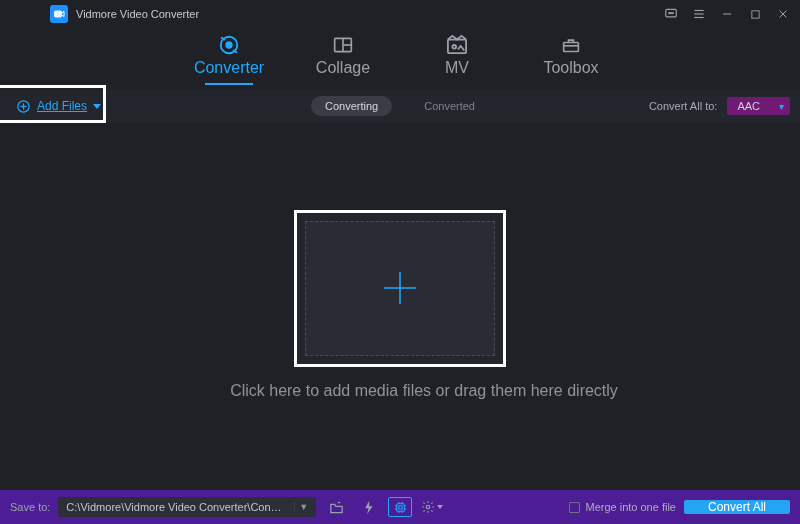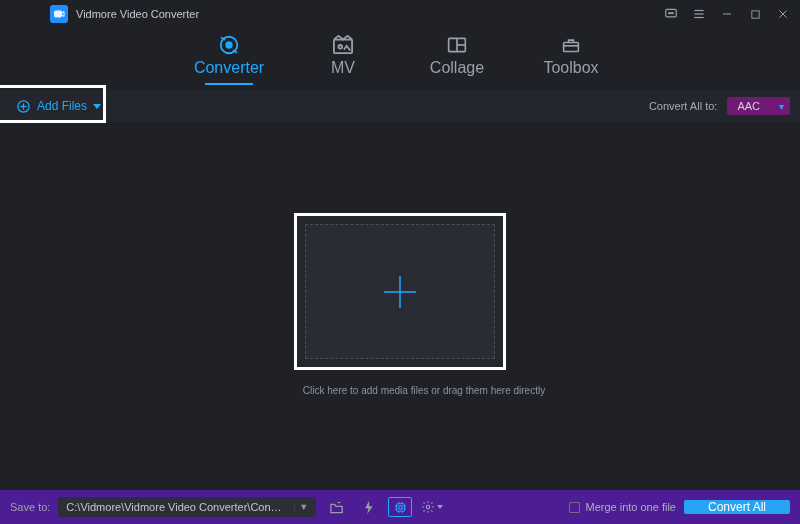--- a/index.html
+++ b/index.html
@@ -118,6 +118,16 @@
     </div>
     <div class="navtab">
       <div class="nav-icon">
+        <svg width="20" height="18" viewBox="0 0 24 20" fill="none" stroke="#9aa0a8" stroke-width="2">
+            <rect x="2" y="2" width="20" height="16" rx="1"></rect>
+            <line x1="12" y1="2" x2="12" y2="18"></line>
+            <line x1="12" y1="10" x2="22" y2="10"></line>
+          </svg>
+      </div>
+      <div class="nav-label">Collage</div>
+    </div>
+    <div class="navtab">
+      <div class="nav-icon">
         <svg width="22" height="20" viewBox="0 0 24 22" fill="none" stroke="#9aa0a8" stroke-width="2">
             <rect x="2" y="5" width="20" height="15" rx="1"></rect>
             <path d="M2 5 L7 1 L12 5 L17 1 L22 5"></path>
@@ -126,16 +136,6 @@
           </svg>
       </div>
       <div class="nav-label">MV</div>
-    </div>
-    <div class="navtab">
-      <div class="nav-icon">
-        <svg width="20" height="18" viewBox="0 0 24 20" fill="none" stroke="#9aa0a8" stroke-width="2">
-            <rect x="2" y="2" width="20" height="16" rx="1"></rect>
-            <line x1="12" y1="2" x2="12" y2="18"></line>
-            <line x1="12" y1="10" x2="22" y2="10"></line>
-          </svg>
-      </div>
-      <div class="nav-label">Collage</div>
     </div>
     <div class="navtab">
       <div class="nav-icon">

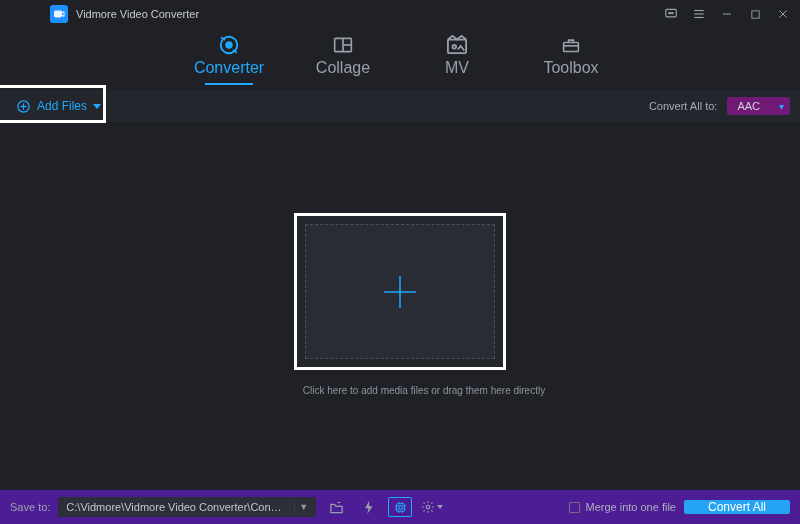--- a/index.html
+++ b/index.html
@@ -22,7 +22,7 @@
   .navtab .nav-label { font-size:16px; }
   
   .toolbar { height:32px; background:#24262d; display:flex; align-items:center; padding:0 10px; margin-top:6px; gap:0; position:relative; }
-  .add-files { display:flex; align-items:center; gap:6px; color:#1faaff; cursor:pointer; padding:2px 6px; }
+  .add-files { display:flex; align-items:center; gap:6px; color:#1faaff; cursor:pointer; padding:2px 6px;text-decoration:underline; }
   .tb-center { position:absolute; left:50%; transform:translateX(-50%); display:flex; align-items:center; gap:18px; }
   .pill { padding:4px 14px; border-radius:10px; font-size:11px; cursor:pointer; }
   .pill.active { background:#3a3d45; color:#d5d8de; }

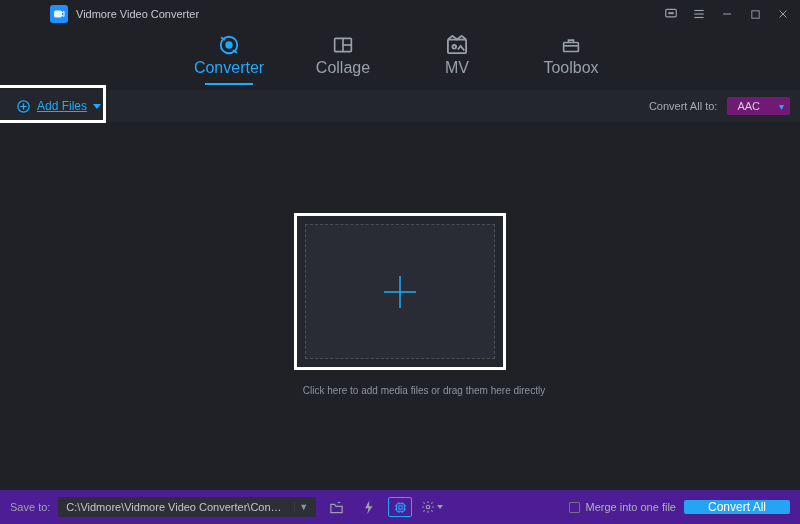--- a/index.html
+++ b/index.html
@@ -158,6 +158,10 @@
         </svg>
       <span>Add Files</span>
       <div class="tri-down"></div>
+    </div>
+    <div class="tb-center">
+      <div class="pill active">Converting</div>
+      <div class="pill inactive">Converted</div>
     </div>
     <div class="tb-right">
       <div class="convallto">Convert All to:</div>

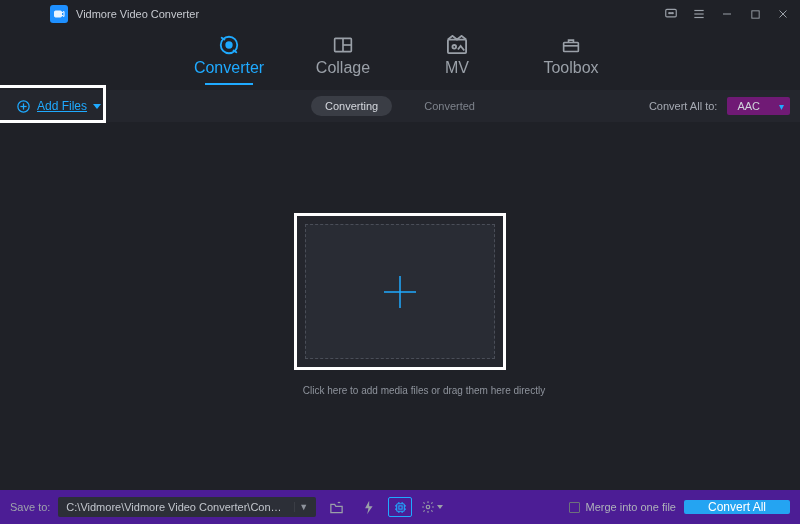--- a/index.html
+++ b/index.html
@@ -38,7 +38,7 @@
   .dropzone-outer { padding:8px; background:#24262d; }
   .dropzone { width:190px; height:135px; border:1px dashed #4a4e58; display:flex; align-items:center; justify-content:center; background:#292c34; cursor:pointer; }
   .plus { color:#1faaff; }
-  .hint { margin-top:18px; color:#8e939c; font-size:10px;margin-left:48px; }
+  .hint { margin-top:18px; color:#8e939c; font-size:16px;margin-left:48px; }
   
   .footer { height:34px; background:#4c1d95; display:flex; align-items:center; padding:0 10px; gap:8px; }
   .saveto-label { color:#9ea3ac; font-size:11px; }

